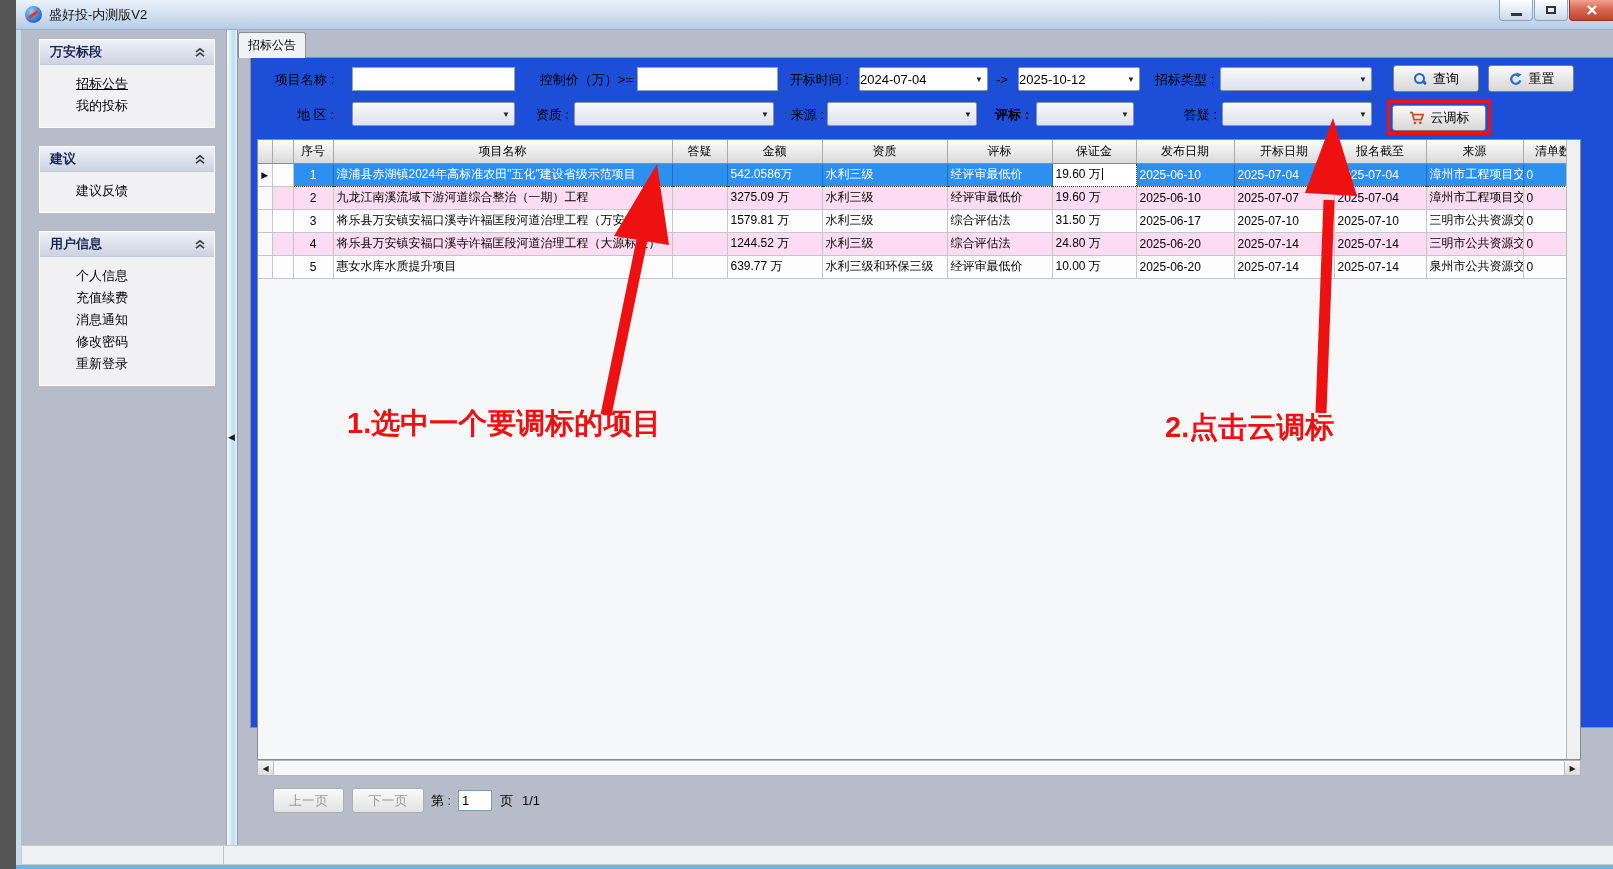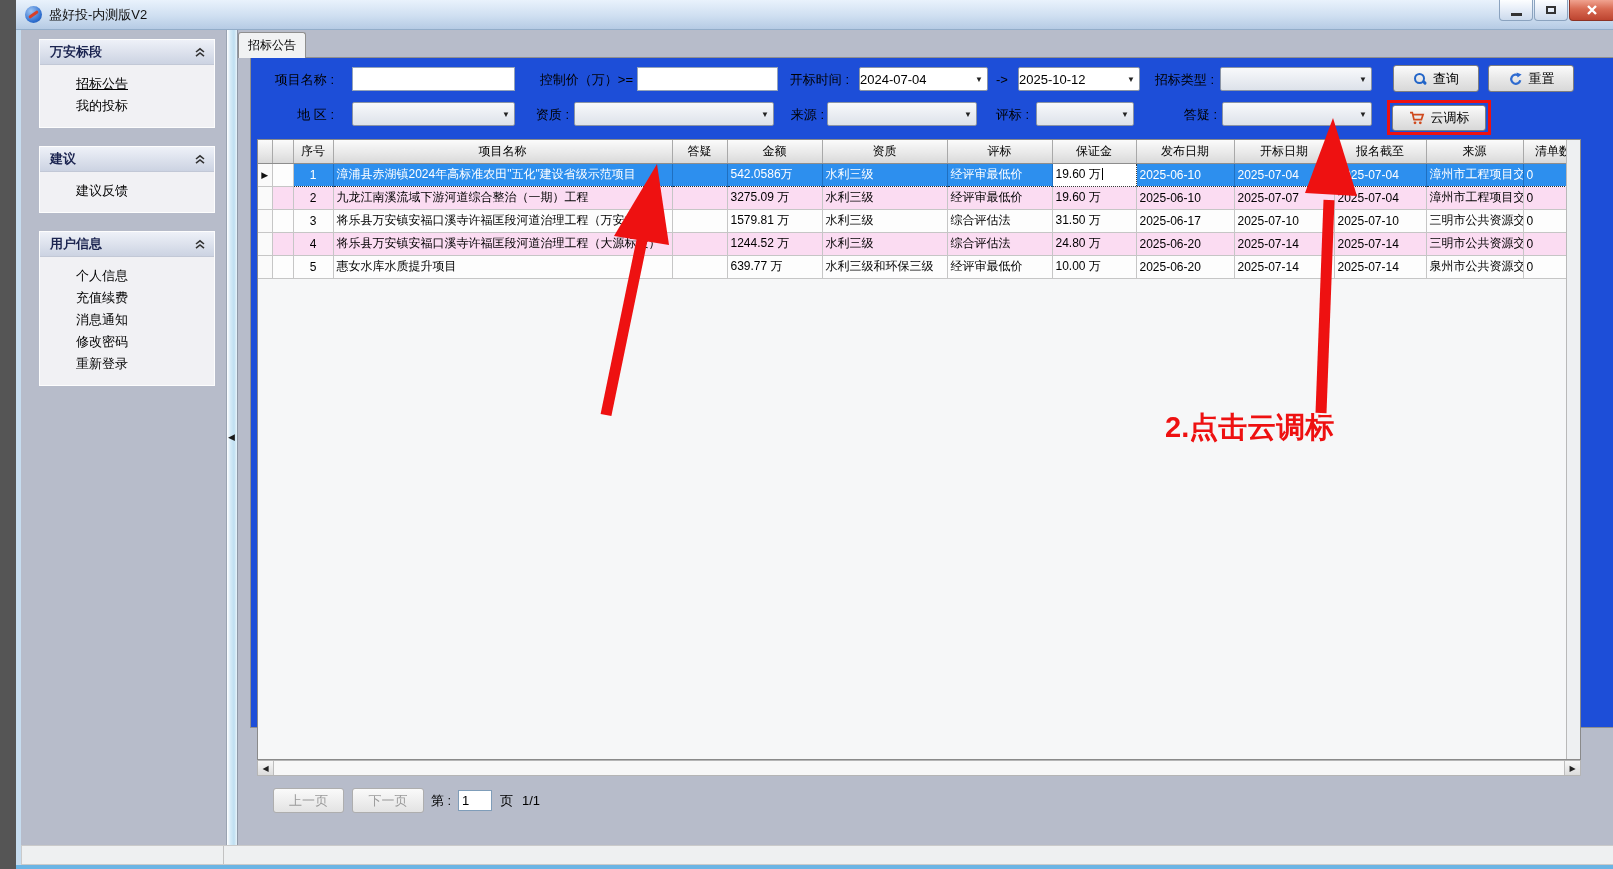--- a/index.html
+++ b/index.html
@@ -258,7 +258,7 @@
           <span class="val"></span>
           <span class="dd">▼</span>
         </div>
-        <span class="flabel" style="left:738px;top:44px;width:40px;">评标 :</span>
+        <span class="flabel" style="left:738px;top:44px;width:40px;font-weight:bold;">评标 :</span>
         <div class="combo" style="left:785px;top:44px;width:98px;">
           <span class="val"></span>
           <span class="dd">▼</span>

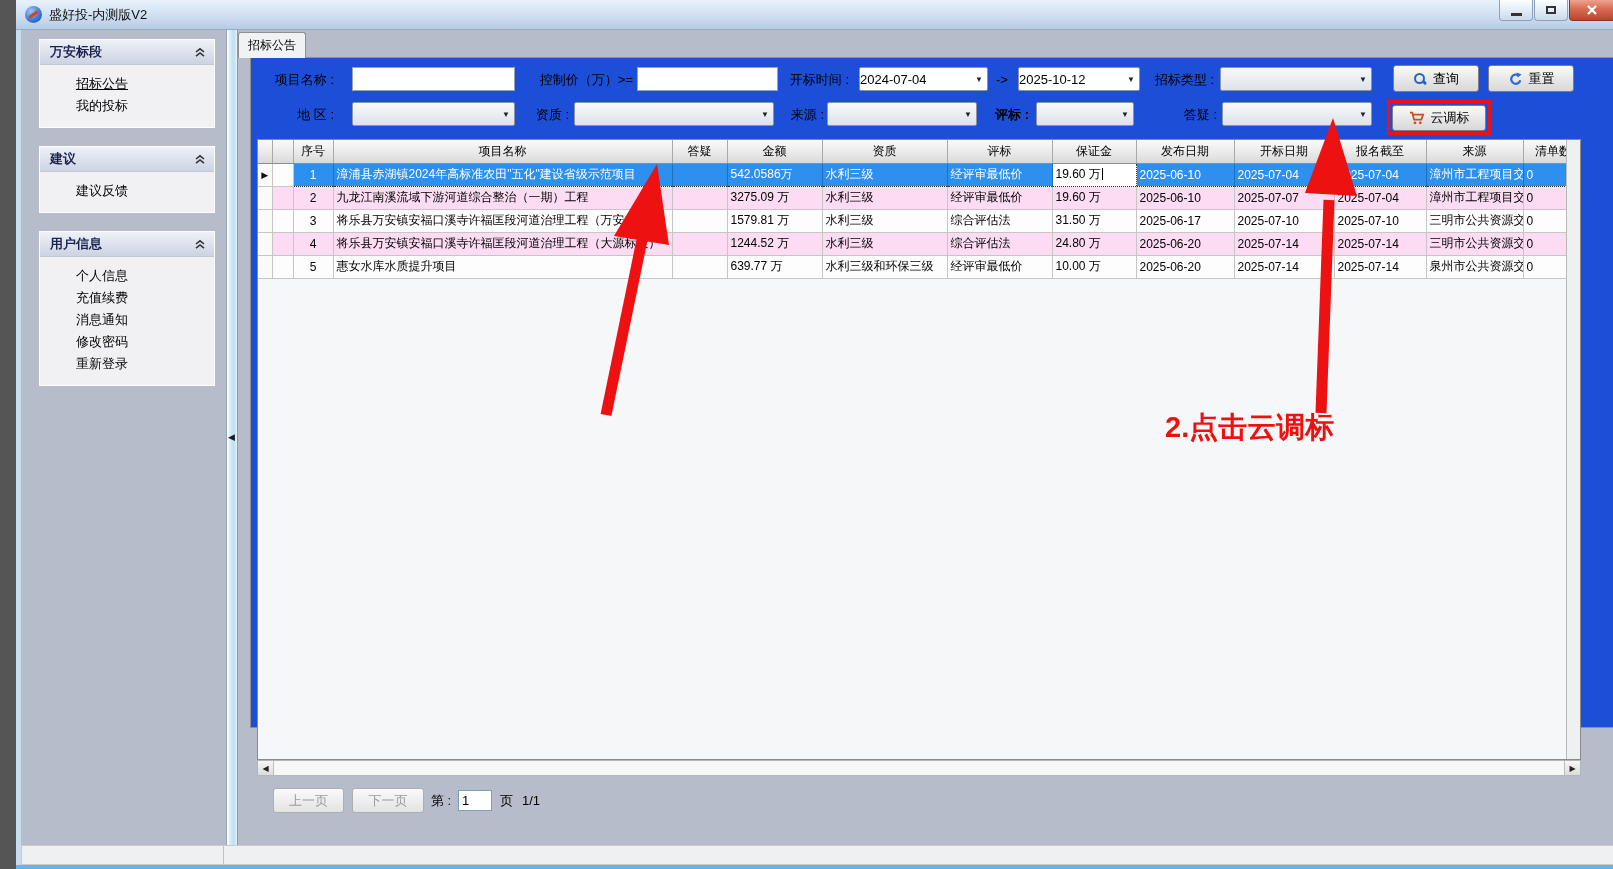--- a/index.html
+++ b/index.html
@@ -434,6 +434,7 @@
       <line x1="1305" y1="413" x2="1313" y2="200" stroke="var(--annotation-red)" stroke-width="11"></line>
       <polygon points="1317,118 1341,196 1289,193" fill="var(--annotation-red)"></polygon>
     </svg>
+    <div class="anno-text anno1">1.选中一个要调标的项目</div>
     <div class="anno-text anno2">2.点击云调标</div>
   </div>
 

